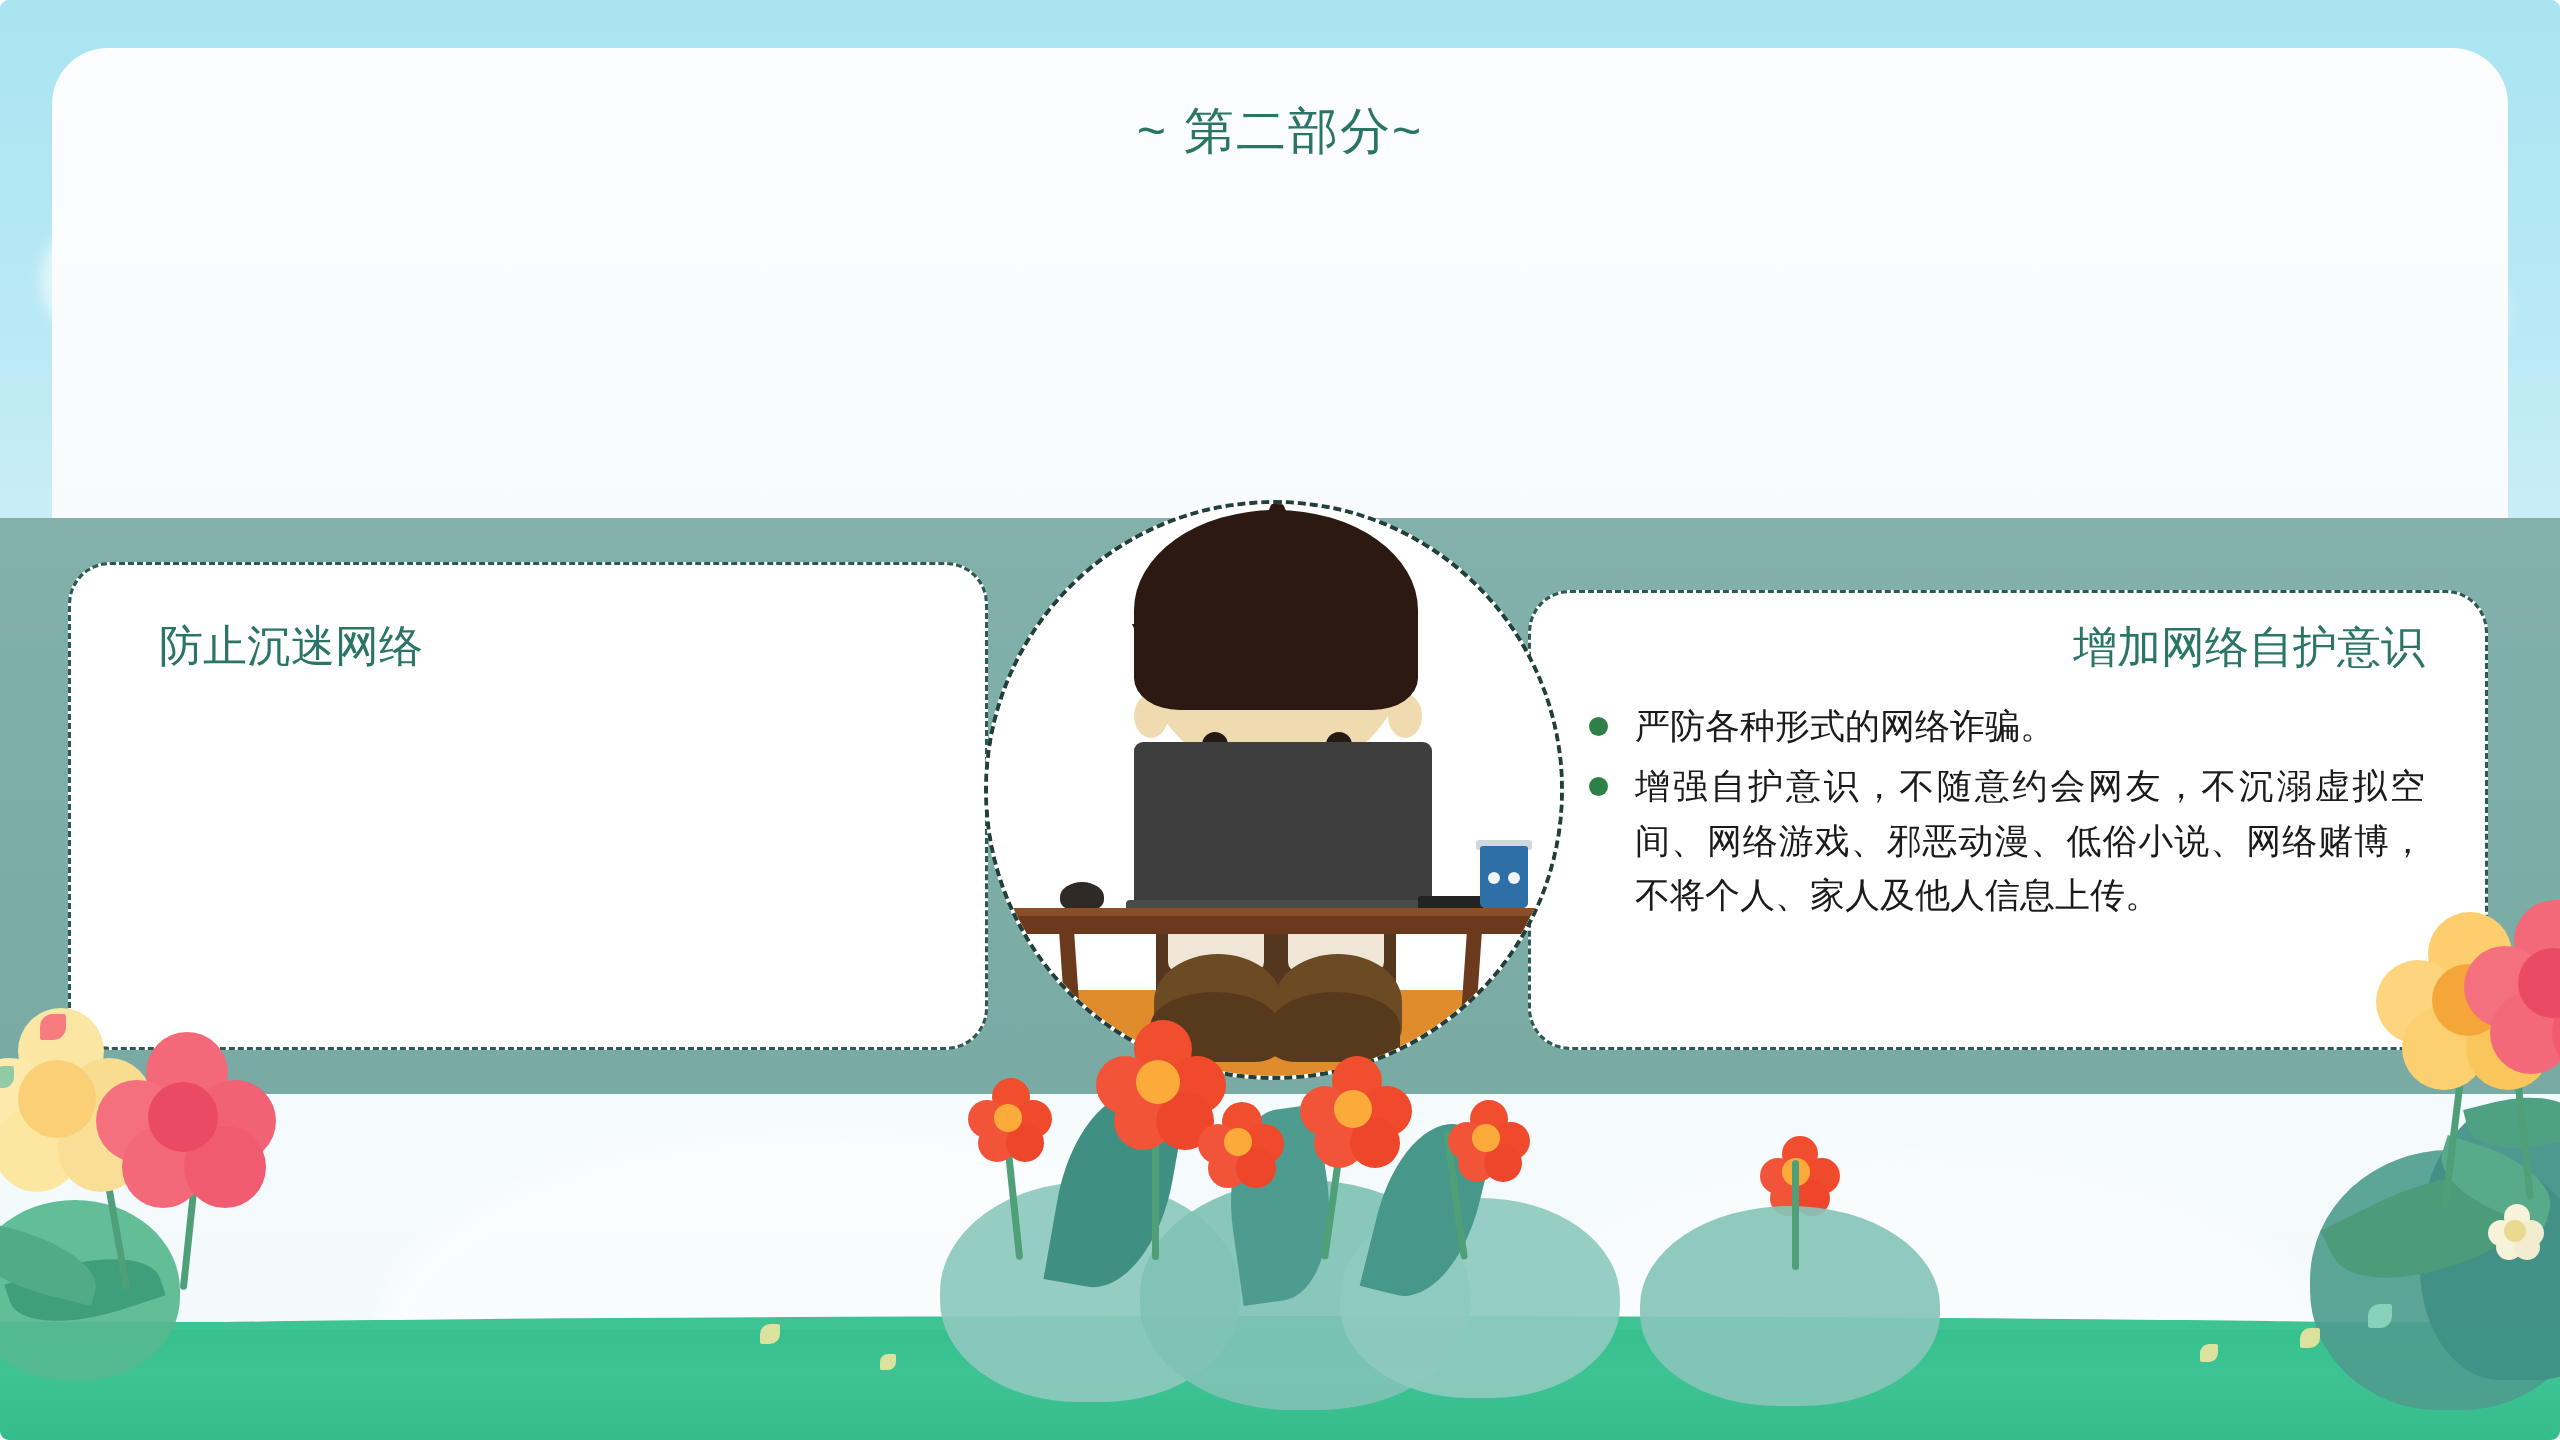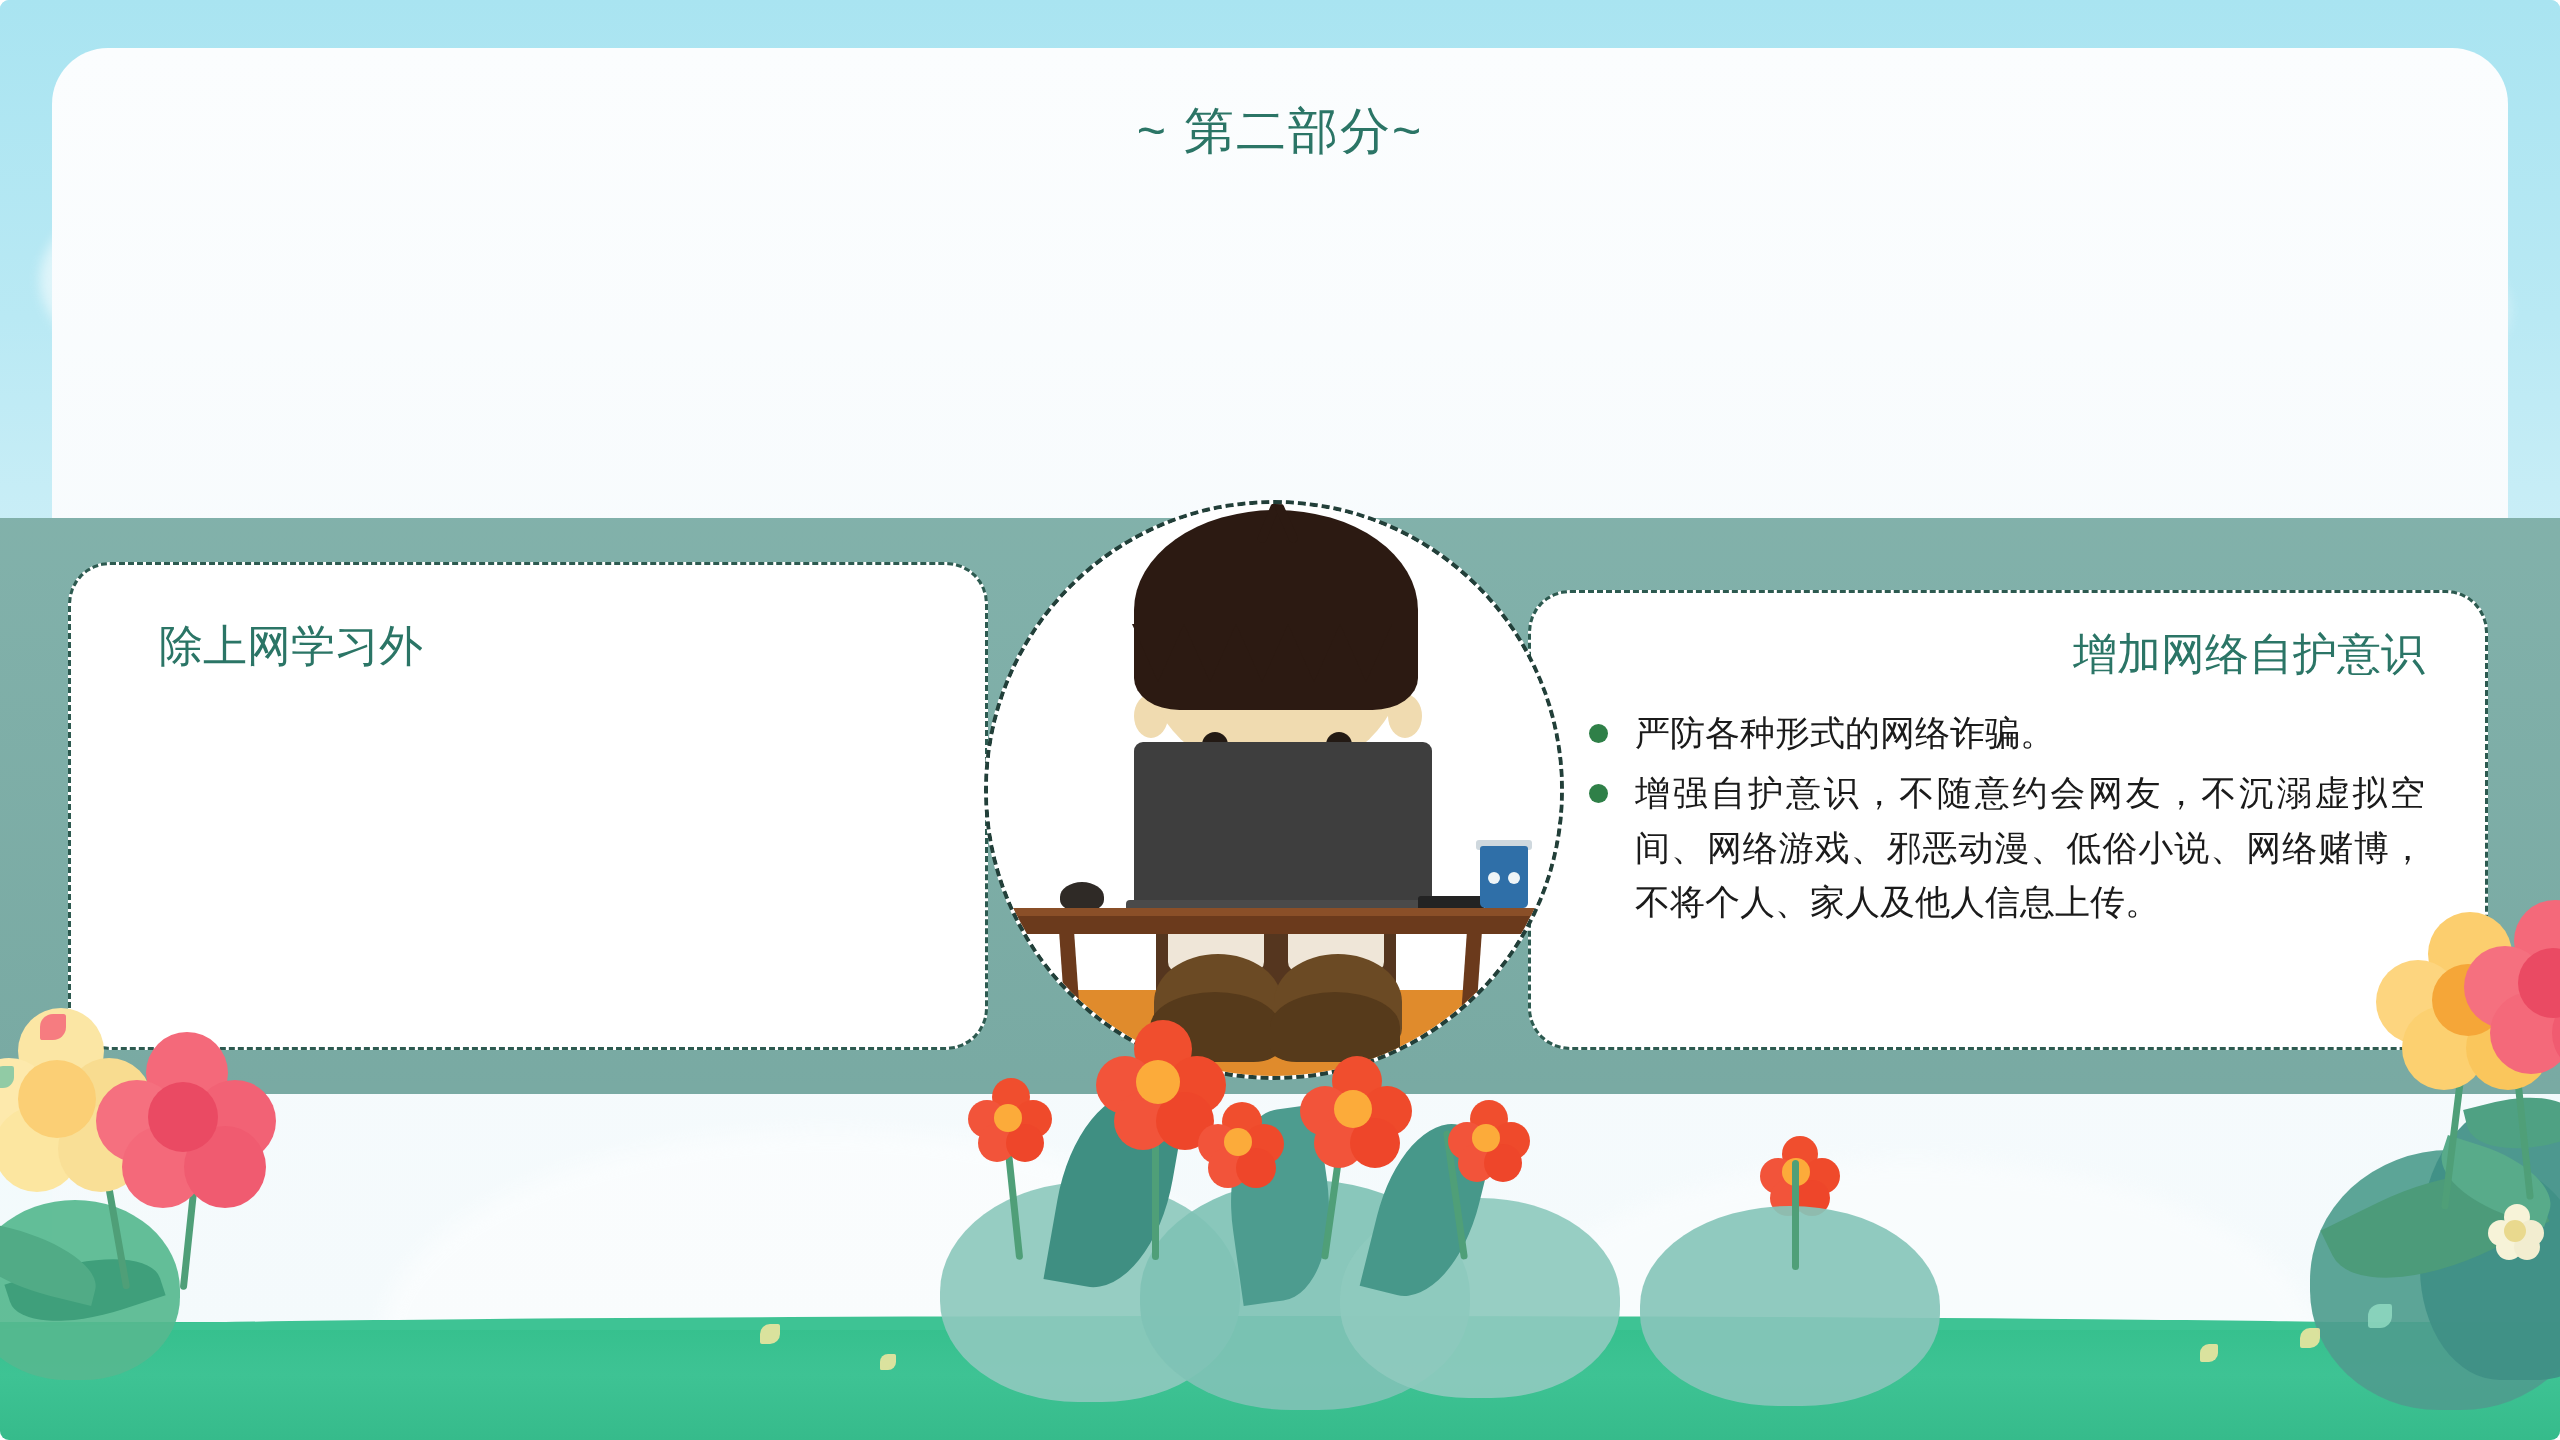--- a/index.html
+++ b/index.html
@@ -364,7 +364,7 @@
   <div class="section-tag">~ 第二部分~</div>
 
   <div class="card left">
-    <div class="card-title">除上网学习外</div>
+    <div class="card-title">防止沉迷网络</div>
   </div>
 
   <div class="card right">

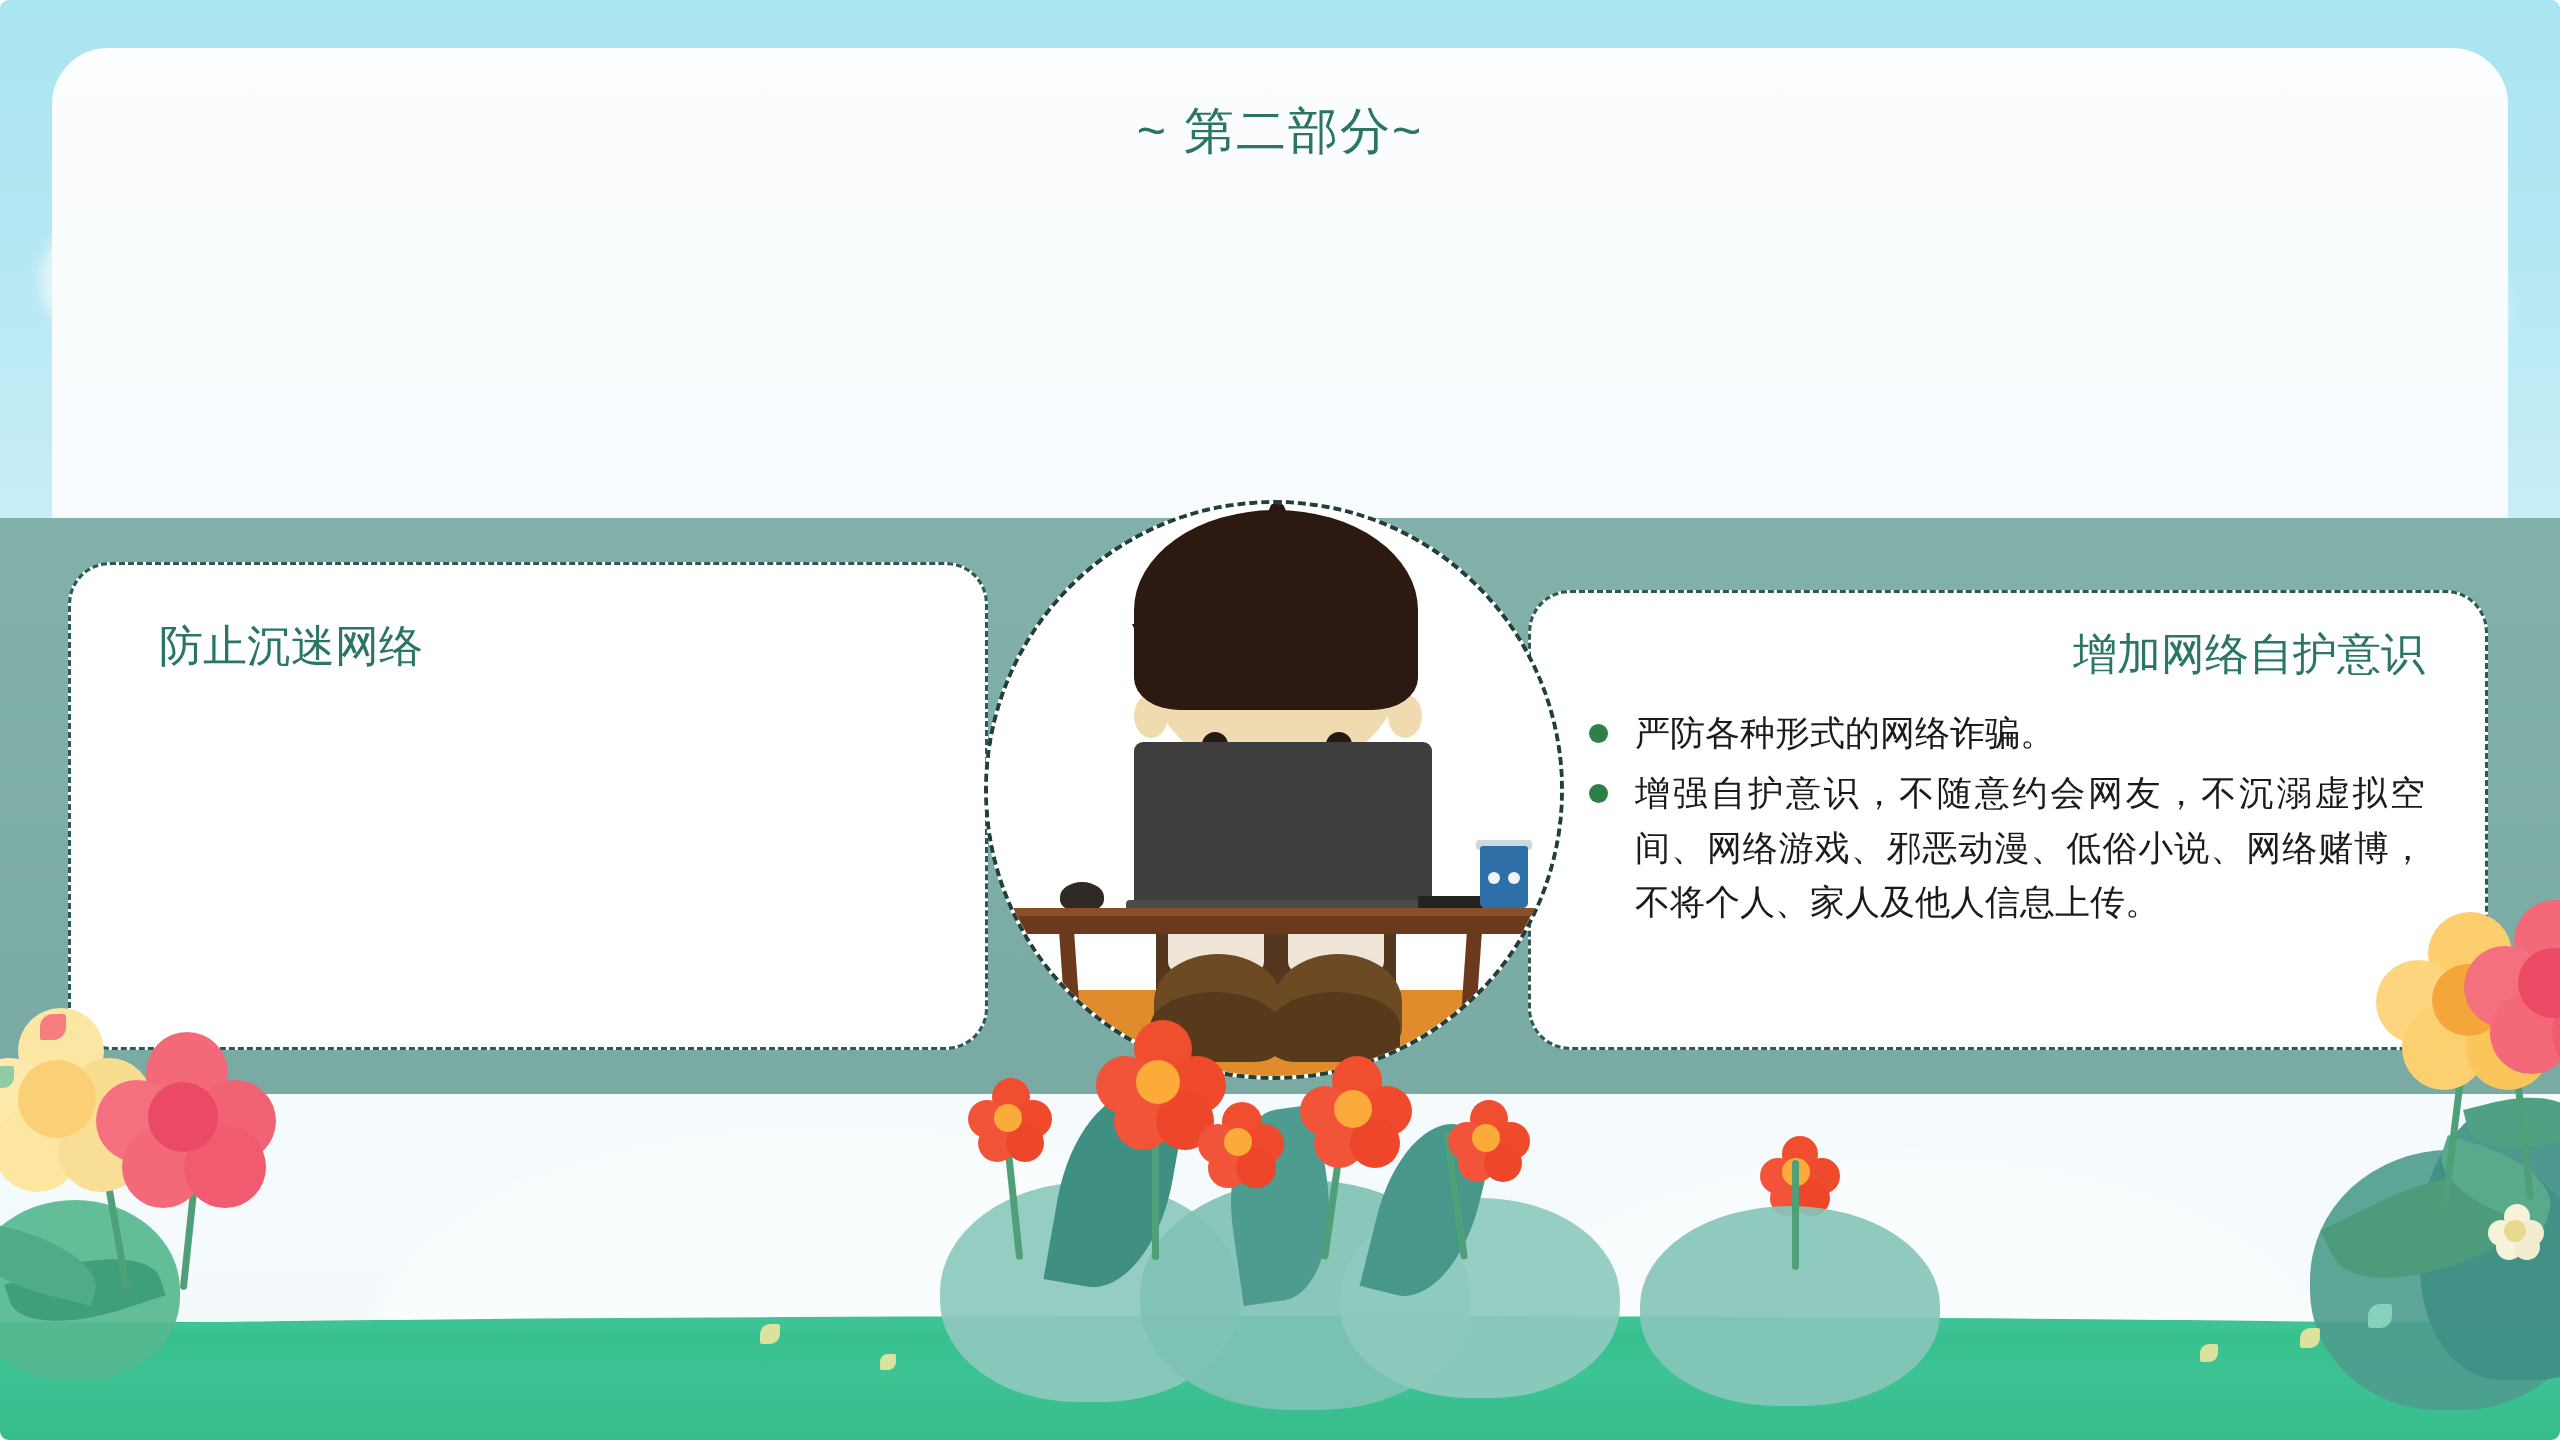--- a/index.html
+++ b/index.html
@@ -108,7 +108,7 @@
     margin: 0;
   }
   .card.left .card-title  { margin: 52px 0 0 88px; }
-  .card.right .card-title { margin: 32px 60px 0 0; text-align: right; }
+  .card.right .card-title { margin: 25px 60px 0 0; text-align: right; }
 
   .bullets {
     list-style: none;

